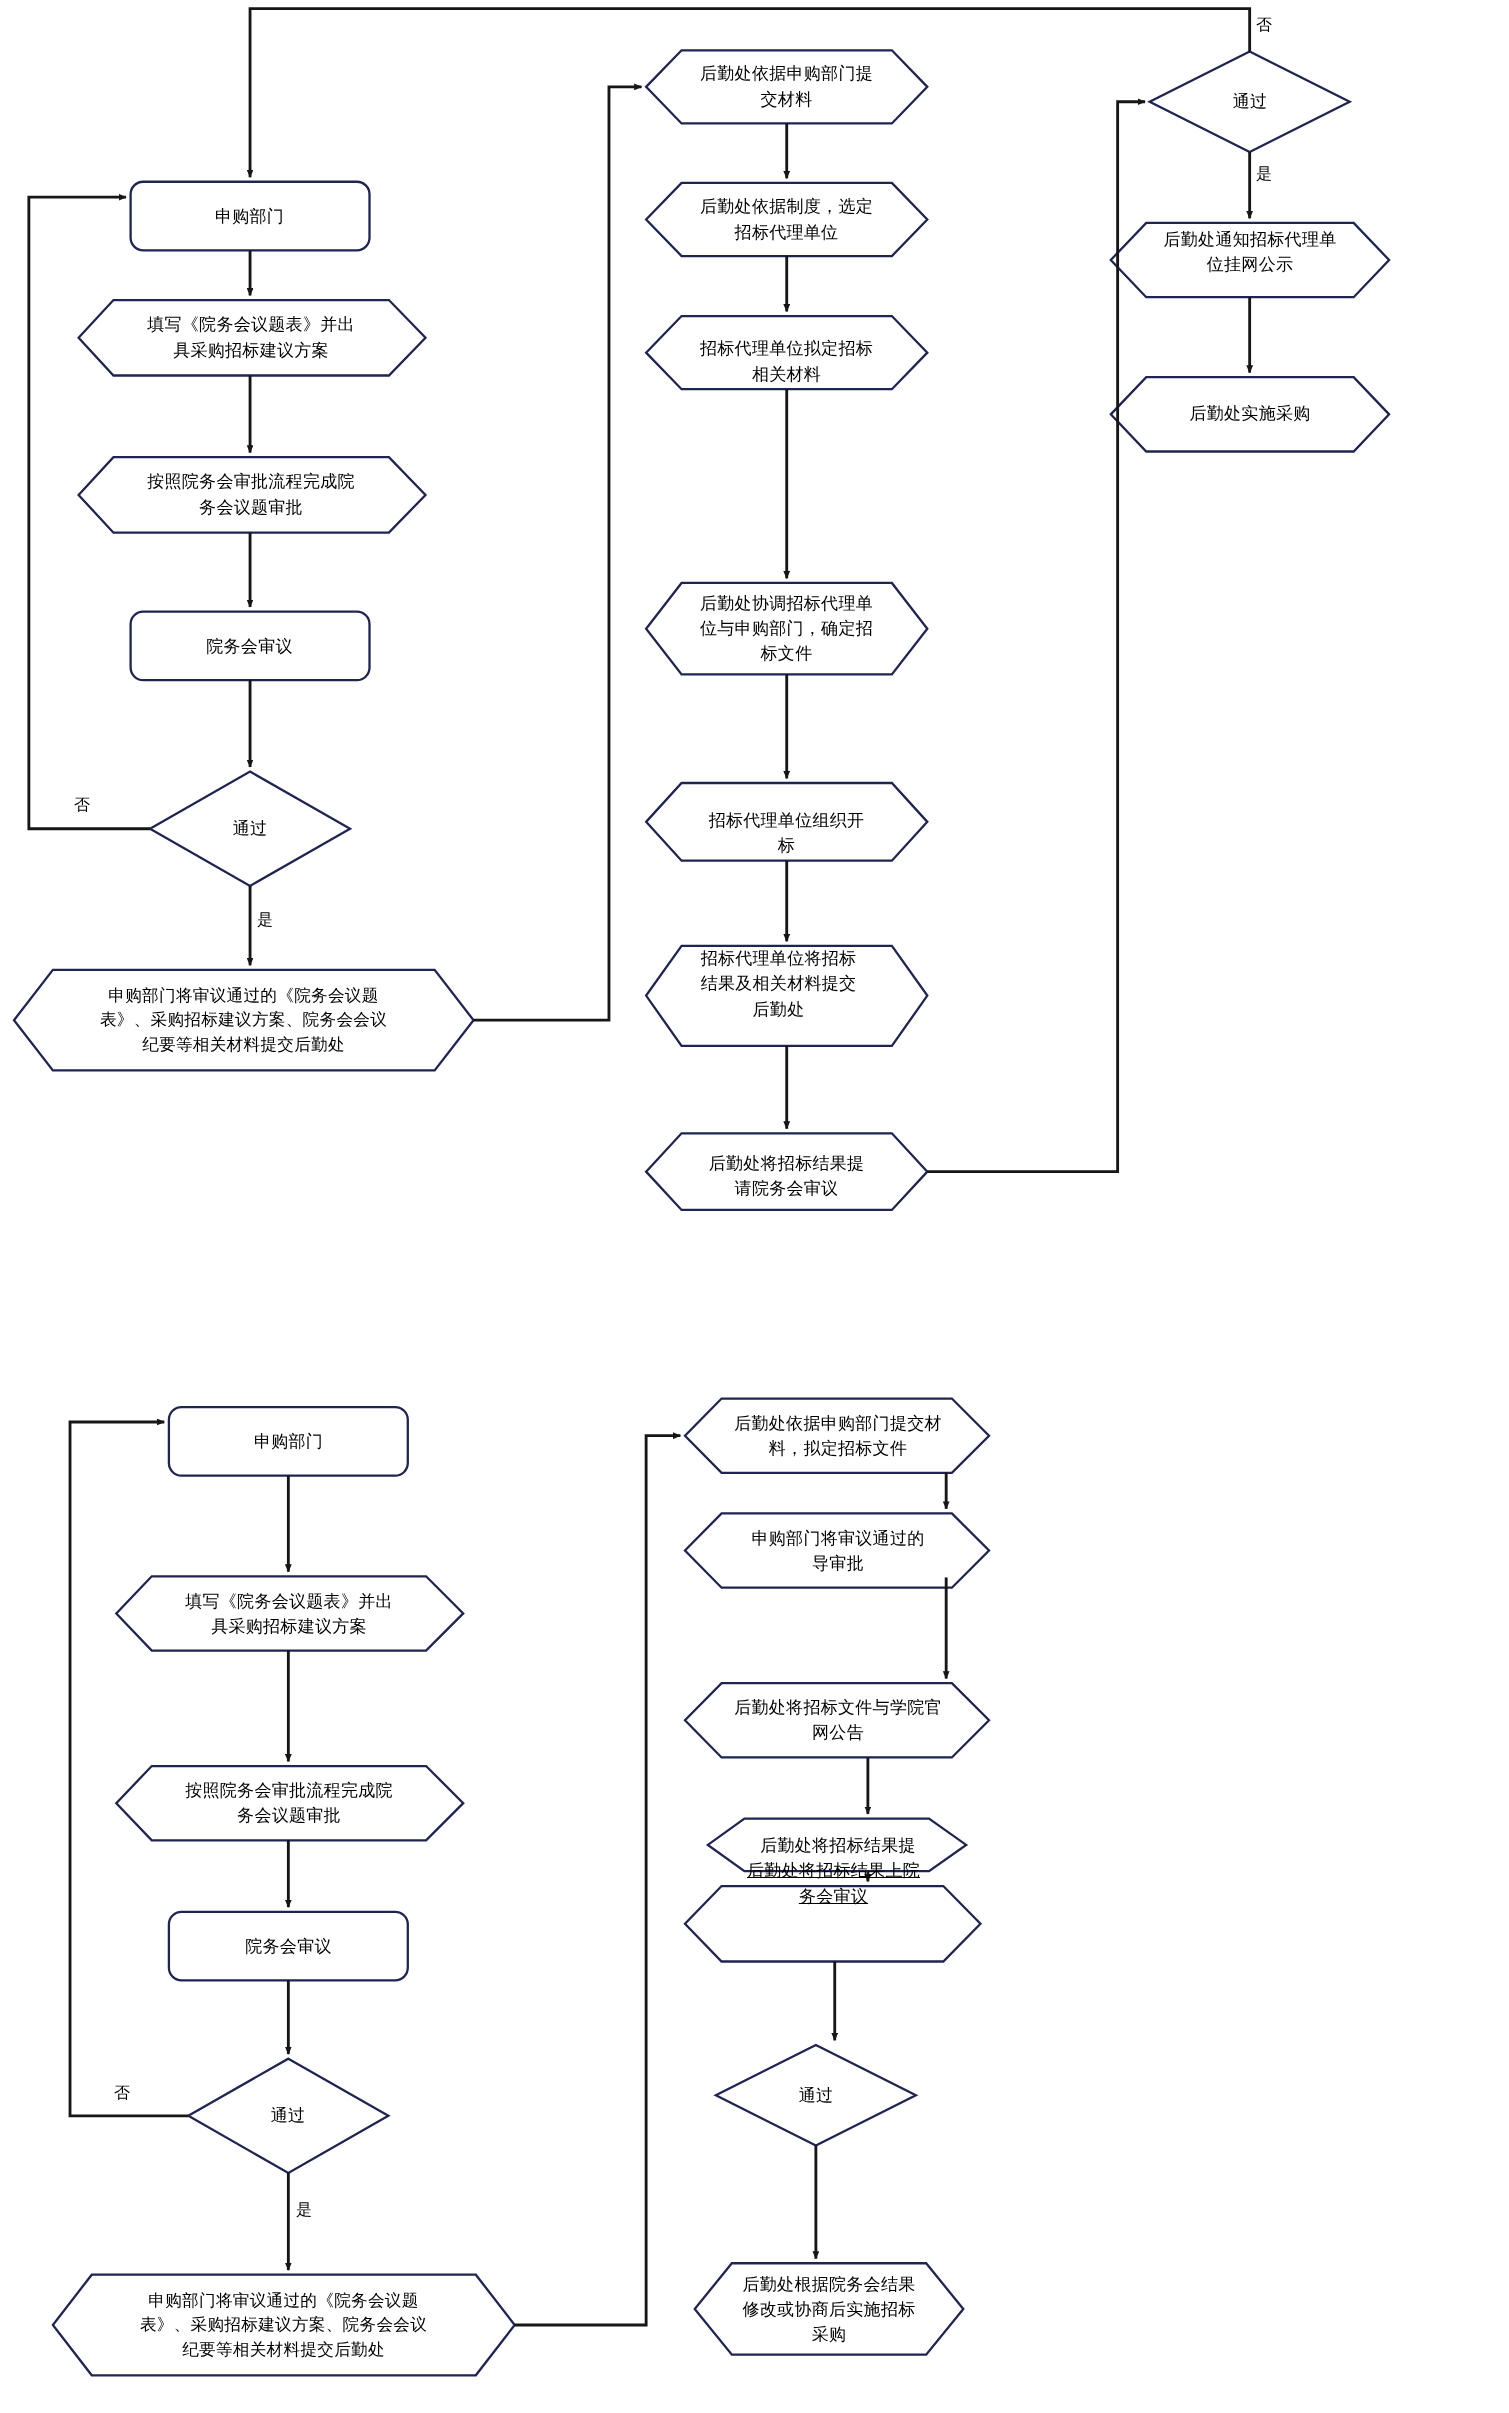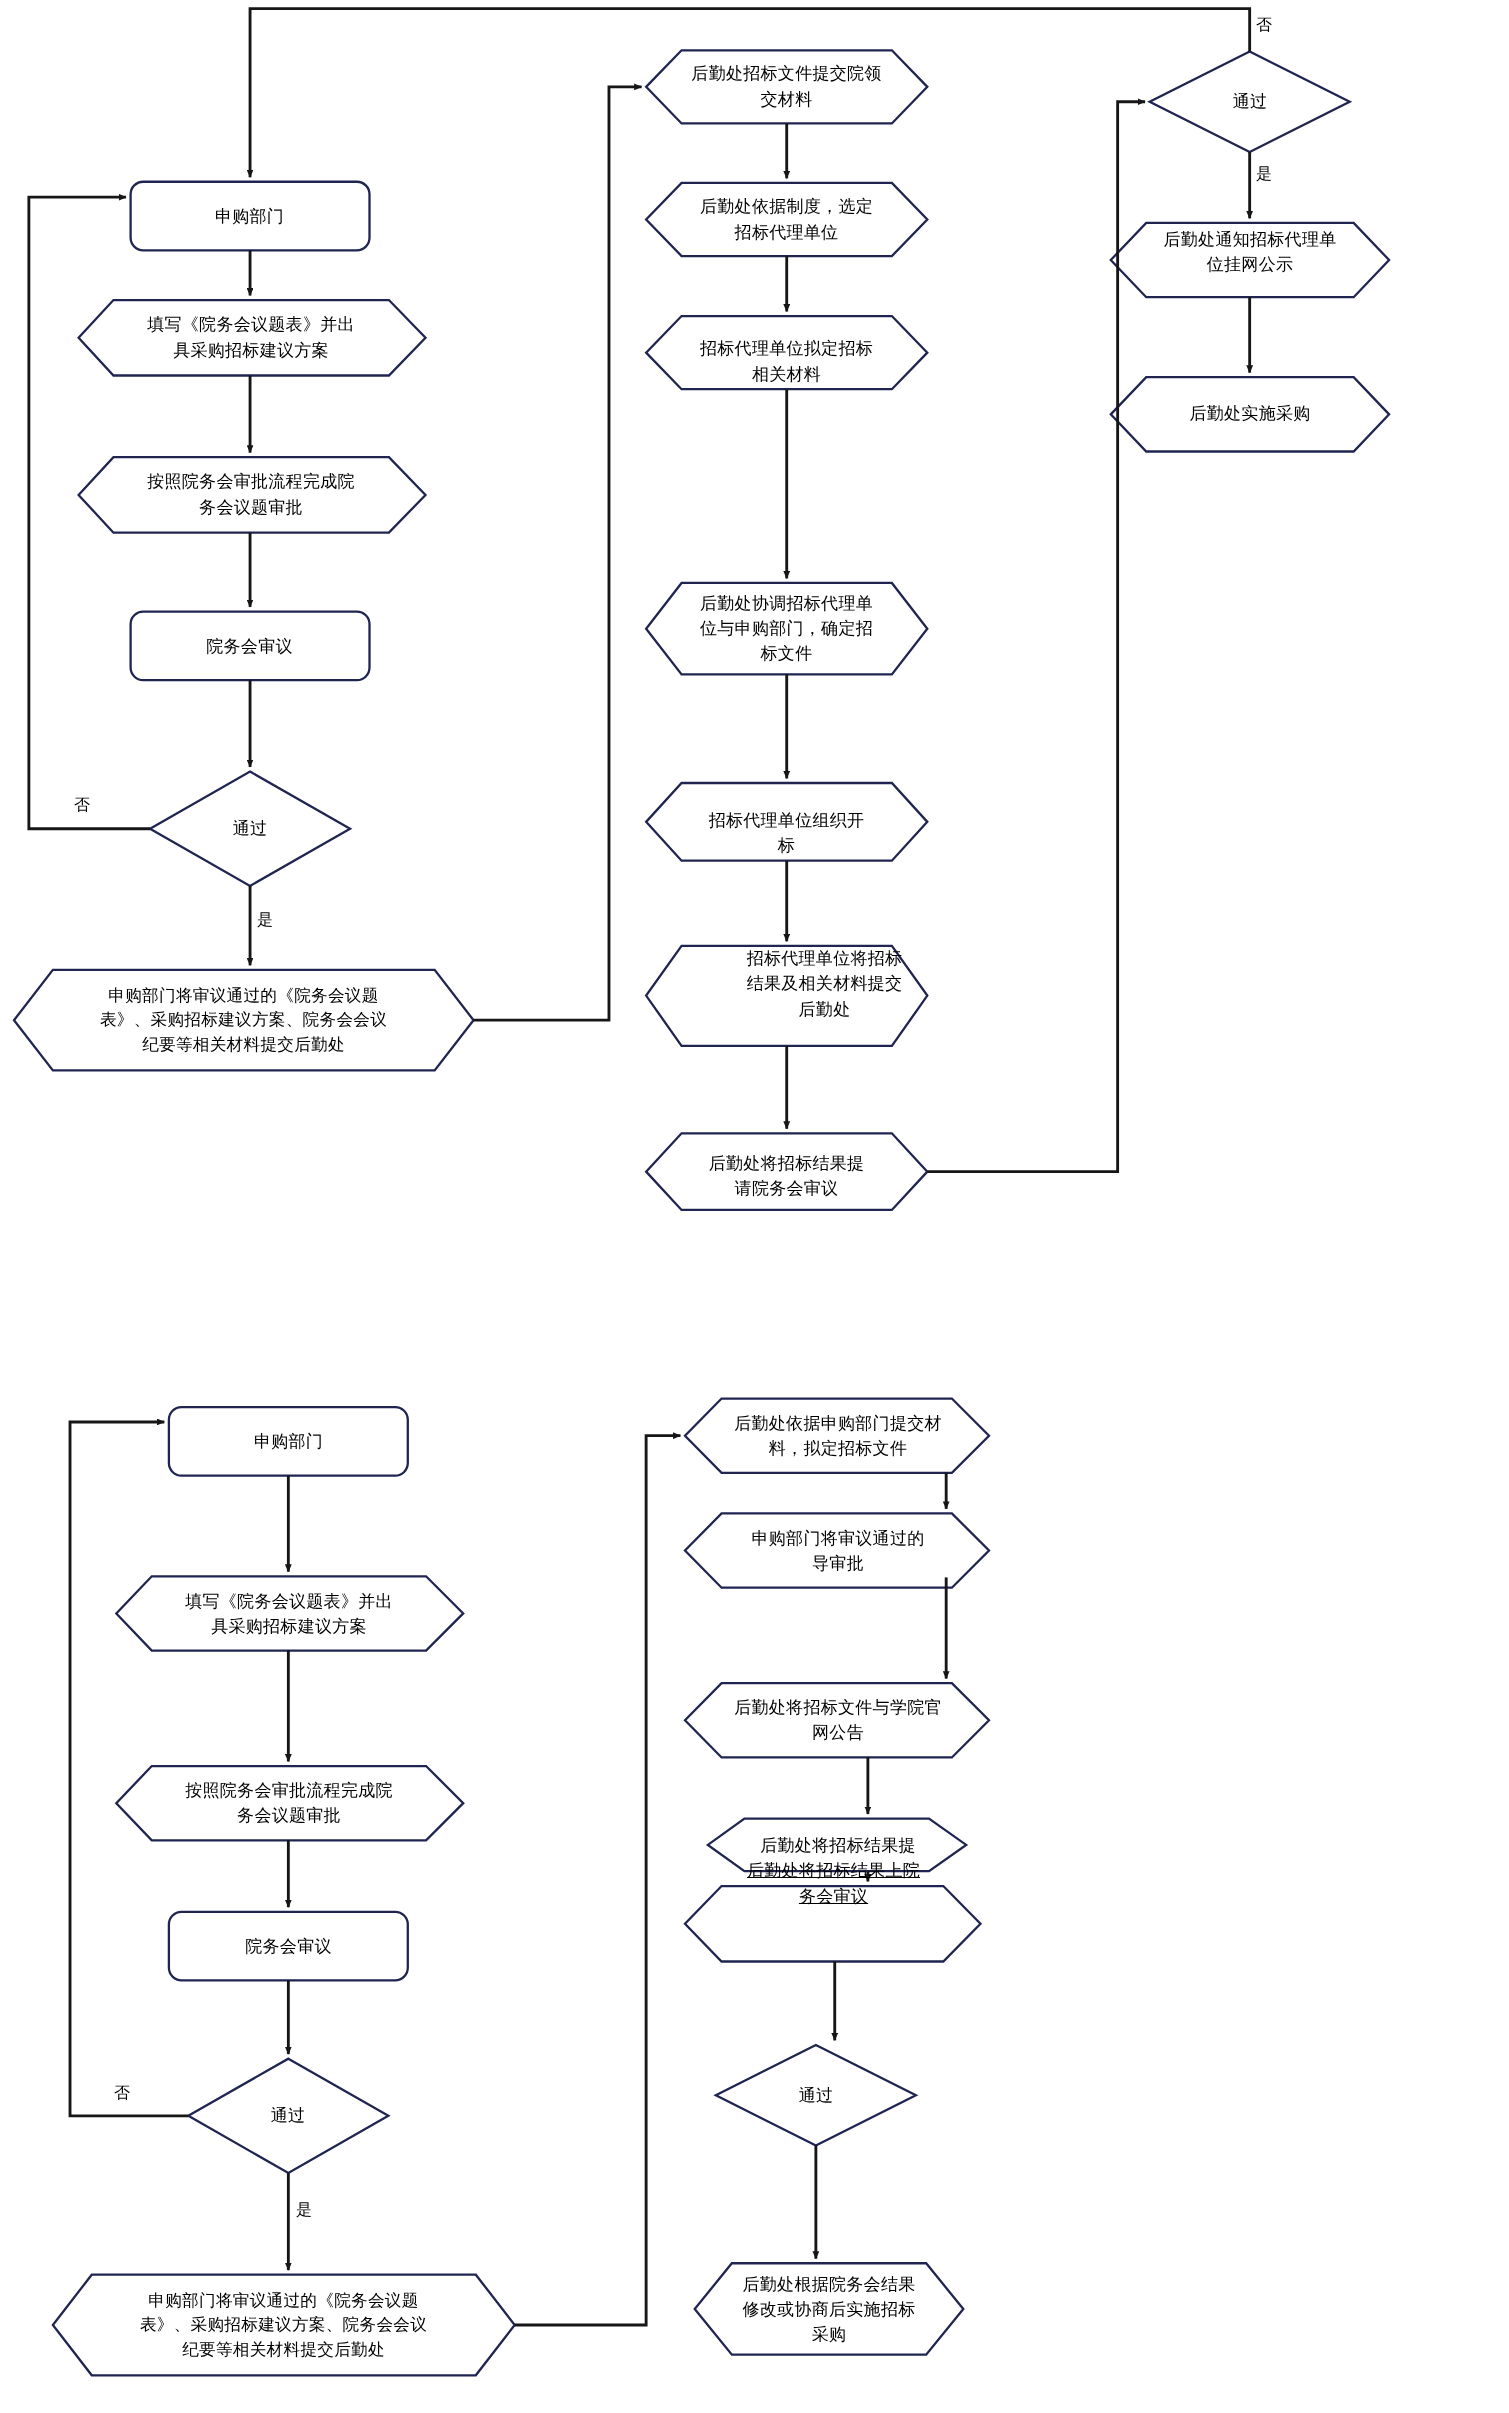--- a/index.html
+++ b/index.html
@@ -169,7 +169,7 @@
 表》、采购招标建议方案、院务会会议
 纪要等相关材料提交后勤处</div>
 
-  <div class="shape-text" style="left:655px; top:50px; width:263px; height:73px;">后勤处招标文件提交院领
+  <div class="shape-text" style="left:655px; top:50px; width:263px; height:73px;">后勤处依据申购部门提
 交材料</div>
   <div class="shape-text" style="left:655px; top:183px; width:263px; height:73px;">后勤处依据制度，选定
 招标代理单位</div>

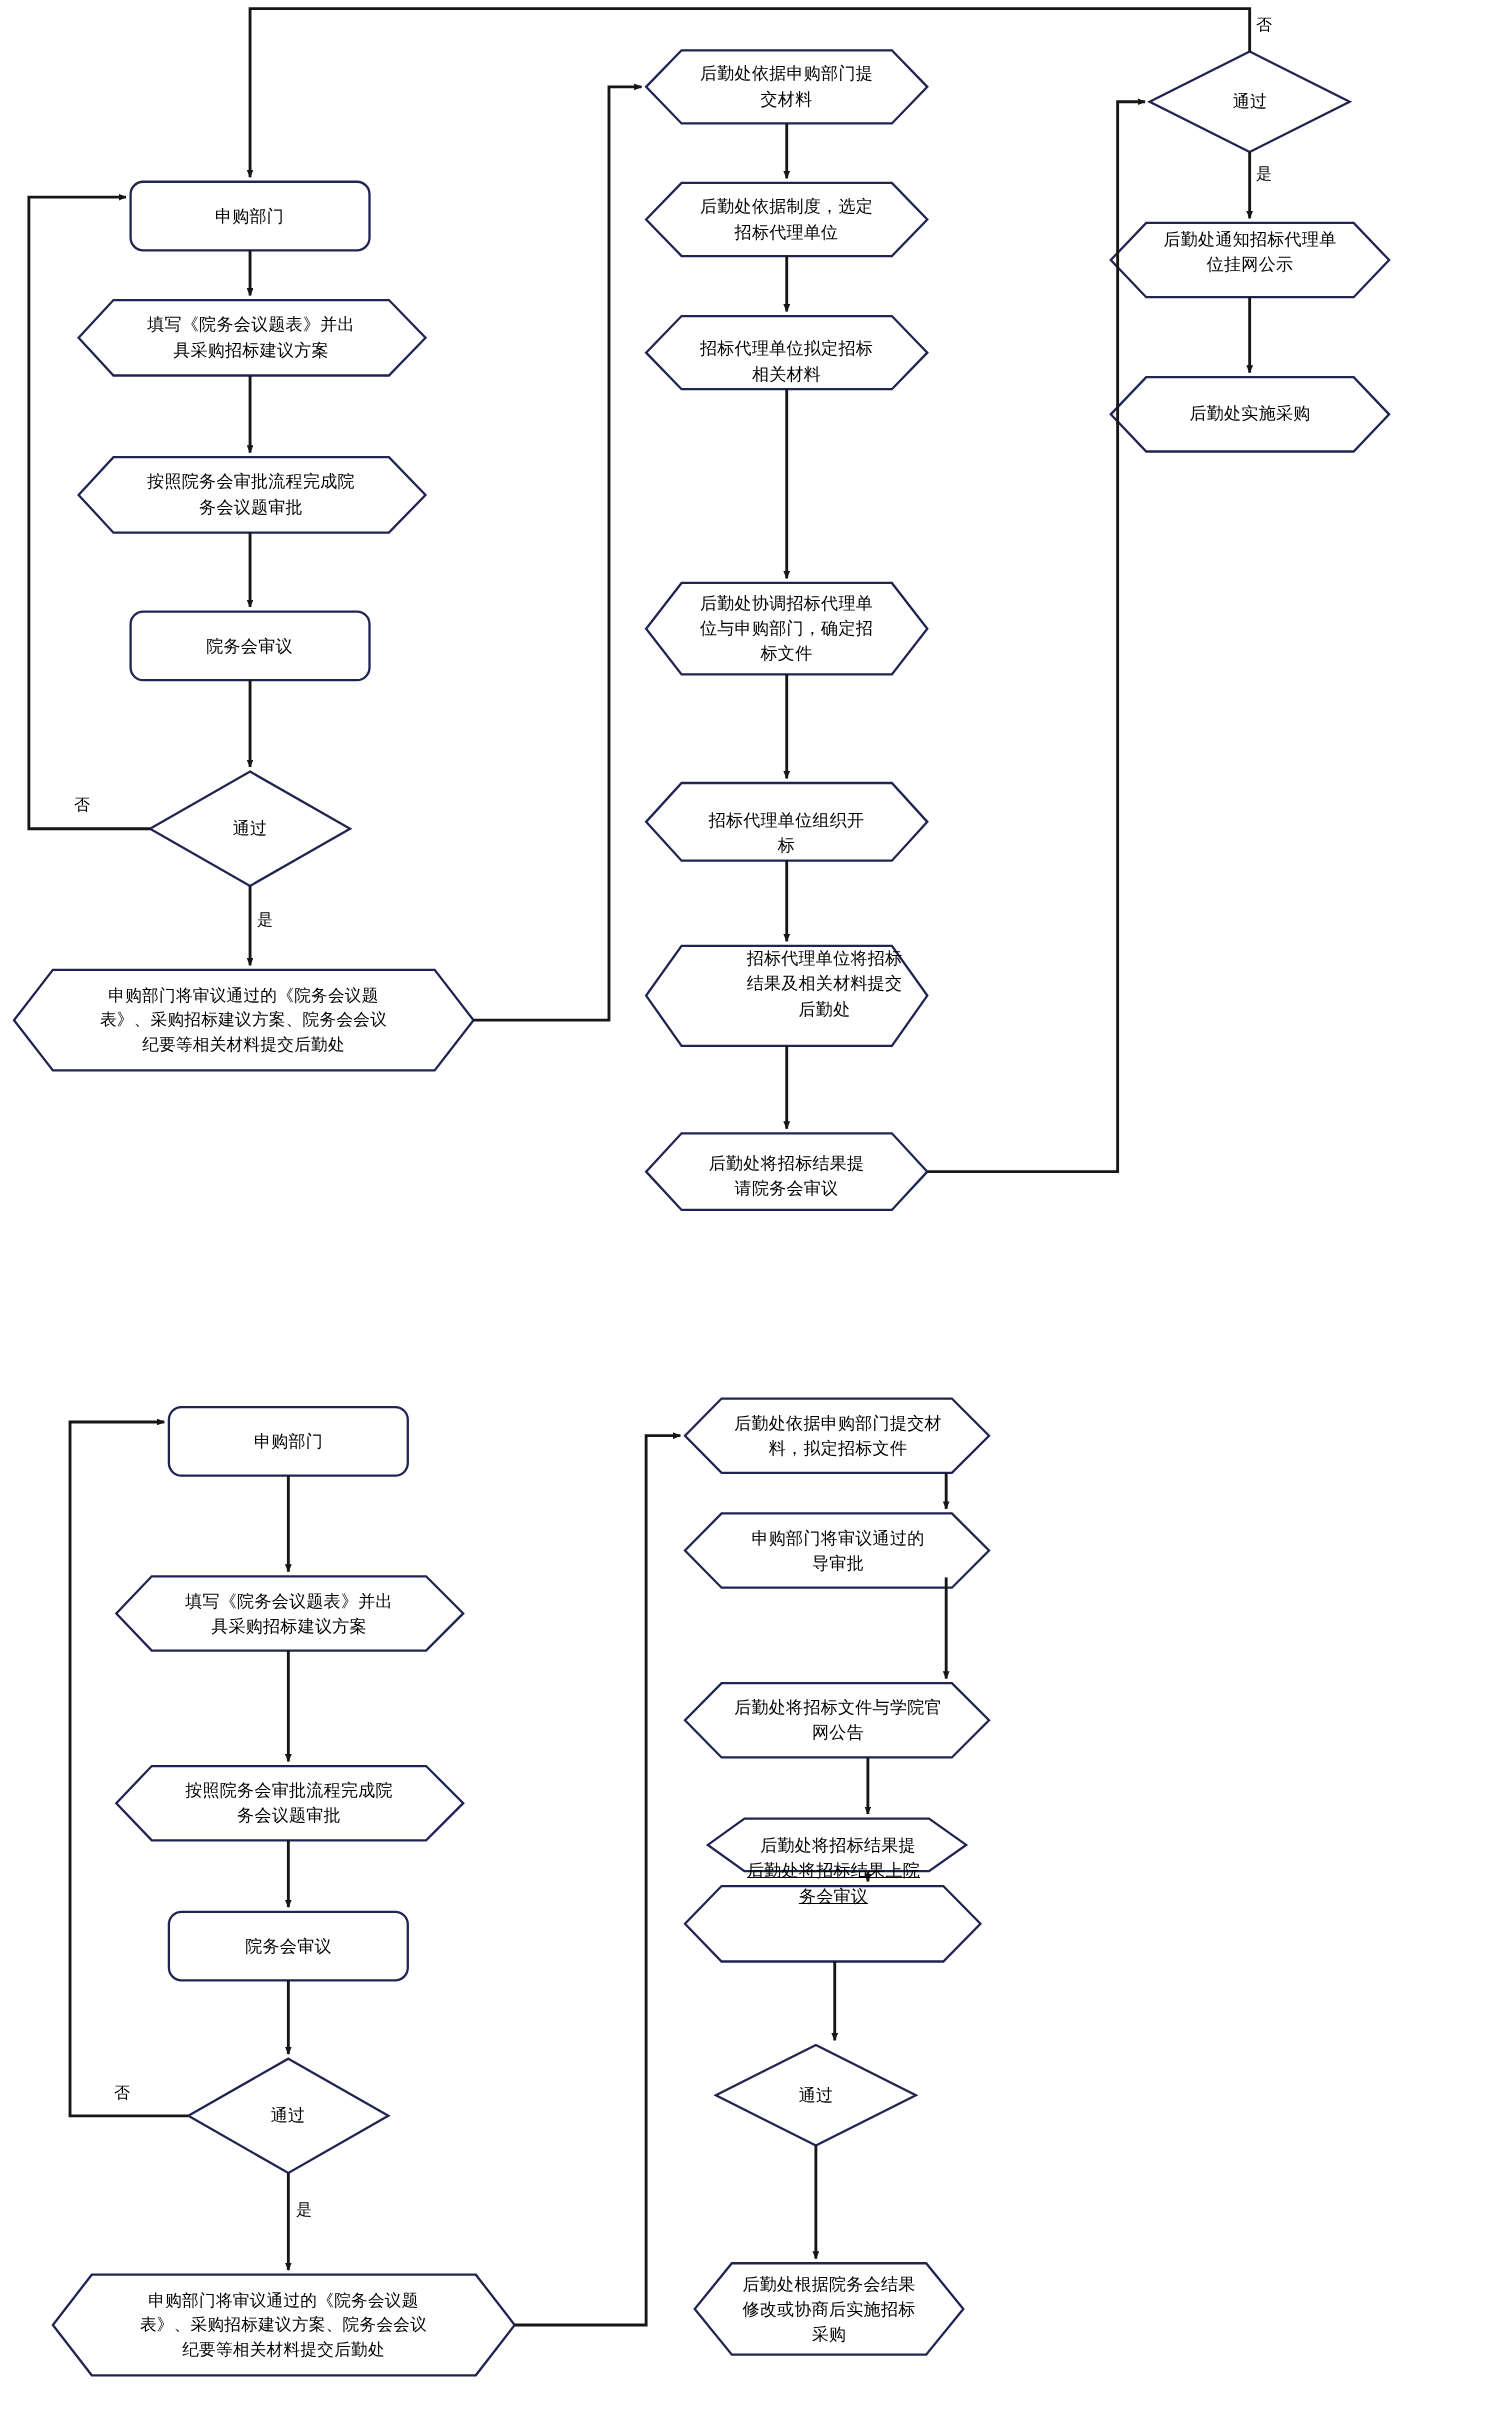--- a/index.html
+++ b/index.html
@@ -180,7 +180,7 @@
 标文件</div>
   <div class="shape-text" style="left:655px; top:783px; width:263px; height:100px;">招标代理单位组织开
 标</div>
-  <div class="shape-text" style="left:693px; top:946px; width:263px; height:76px;">招标代理单位将招标
+  <div class="shape-text" style="left:647px; top:946px; width:263px; height:76px;">招标代理单位将招标
 结果及相关材料提交
 后勤处</div>
   <div class="shape-text" style="left:655px; top:1134px; width:263px; height:84px;">后勤处将招标结果提

